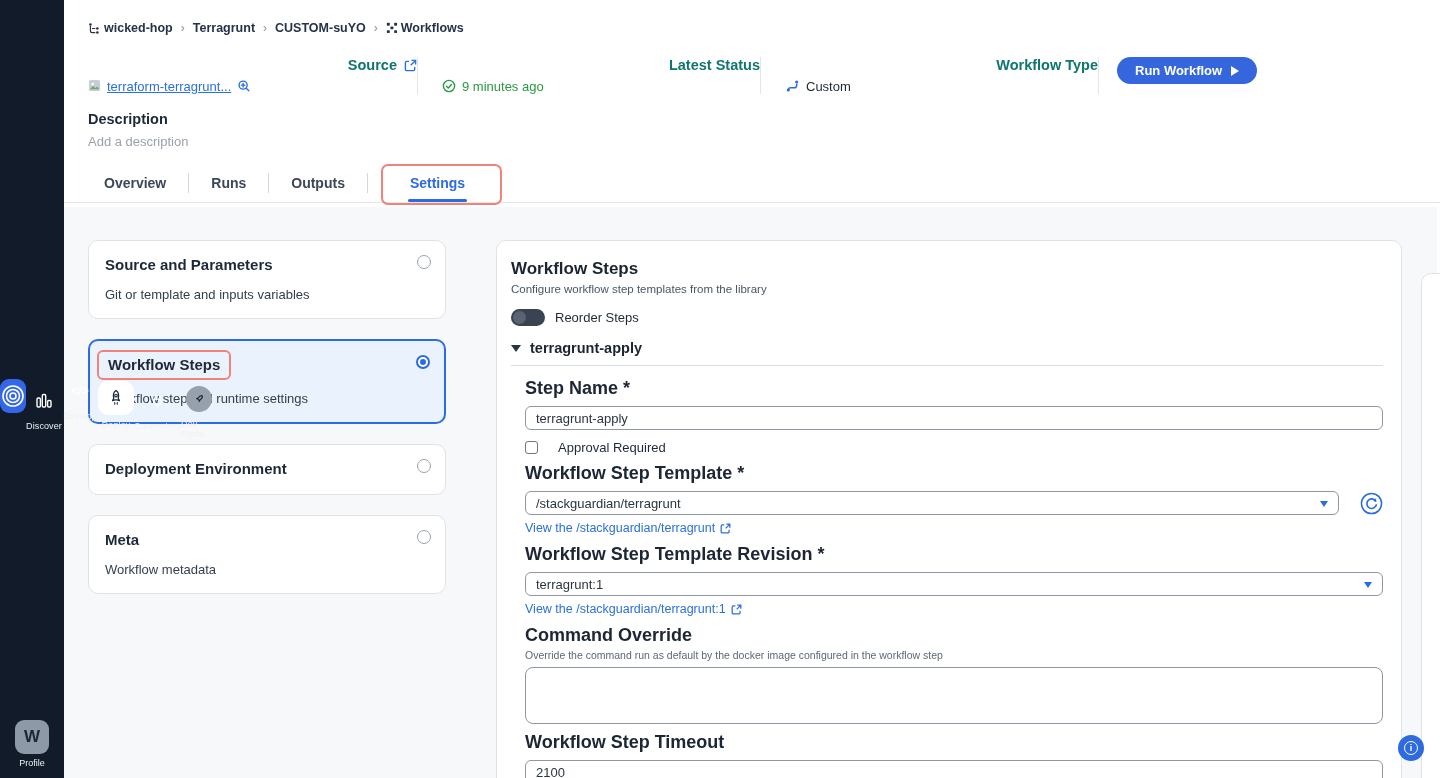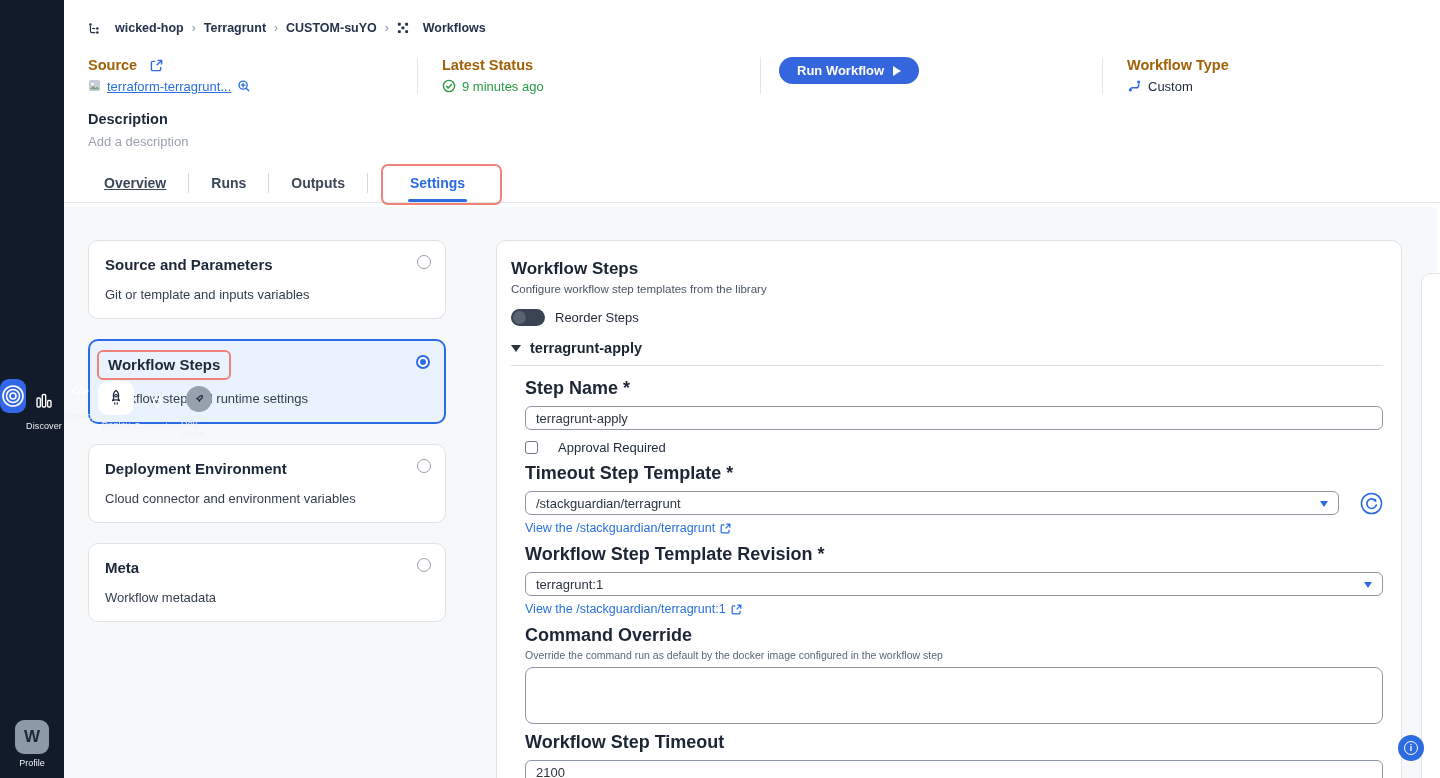--- a/index.html
+++ b/index.html
@@ -48,7 +48,7 @@
     display: flex; align-items: center; gap: 8px;
     padding: 21px 0 0 24px; font-size: 12.5px; font-weight: bold; color: #25334a;
   }
-  .crumb { display: flex; align-items: center; gap: 14px; cursor: pointer; }
+  .crumb { display: flex; align-items: center; gap: 3px; cursor: pointer; }
   .chev { color: #8a94a2; font-size: 12px; font-weight: normal; }
 
   

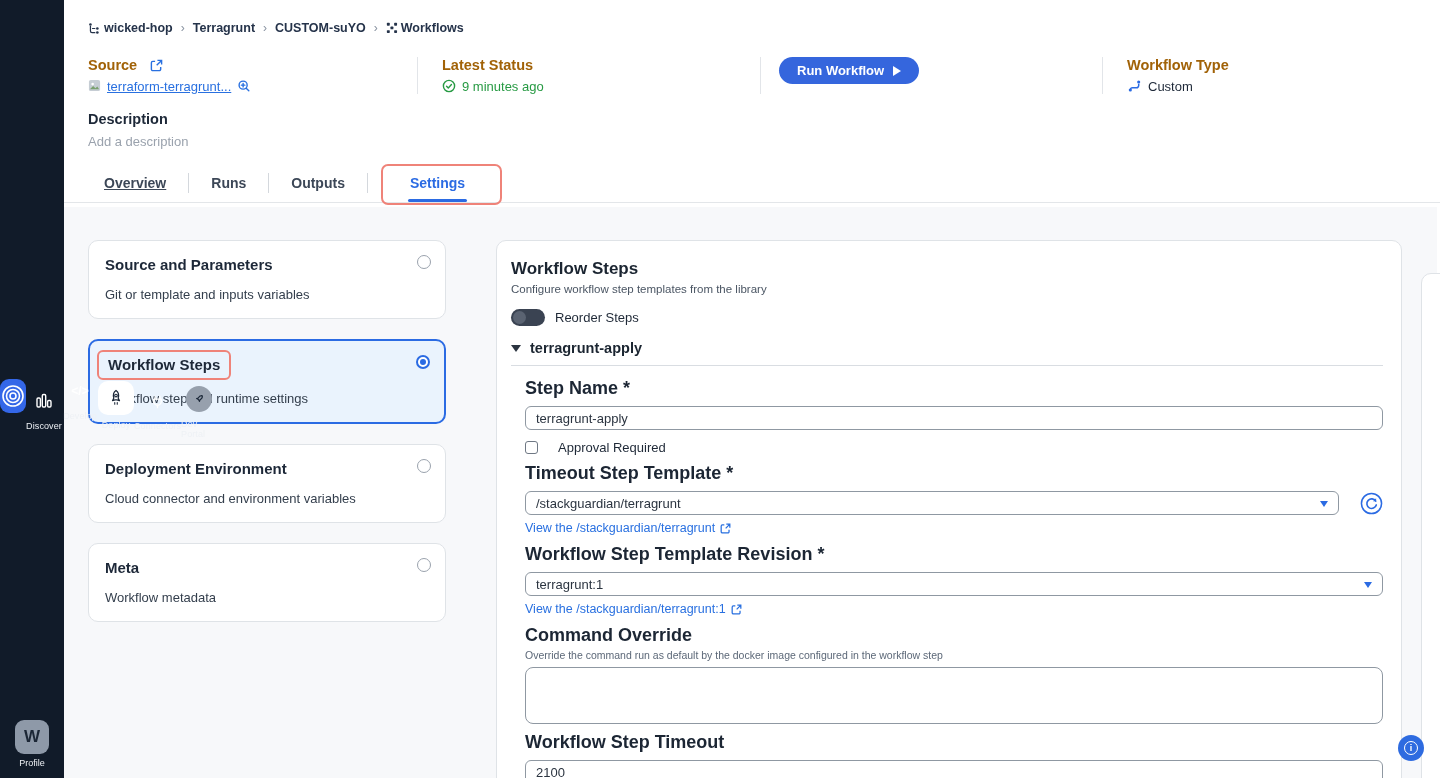--- a/index.html
+++ b/index.html
@@ -59,7 +59,7 @@
   .hcol-2 { width: 343px; }
   .hcol-3 { width: 338px; }
   .hcol-4 { flex: 1; padding-left: 18px; }
-  .hlabel { font-size: 14.5px; font-weight: bold; color: #a16207; display: flex; align-items: center; gap: 13px; }
+  .hlabel { font-size: 14.5px; font-weight: bold; color: #0f766e; display: flex; align-items: center; gap: 7px; justify-content: flex-end; }
   .hvalue { margin-top: 6px; font-size: 13px; display: flex; gap: 6px; }
   .src-link { color: #2970e0; text-decoration: underline; cursor: pointer; }
   .status-green { color: #279a43; }

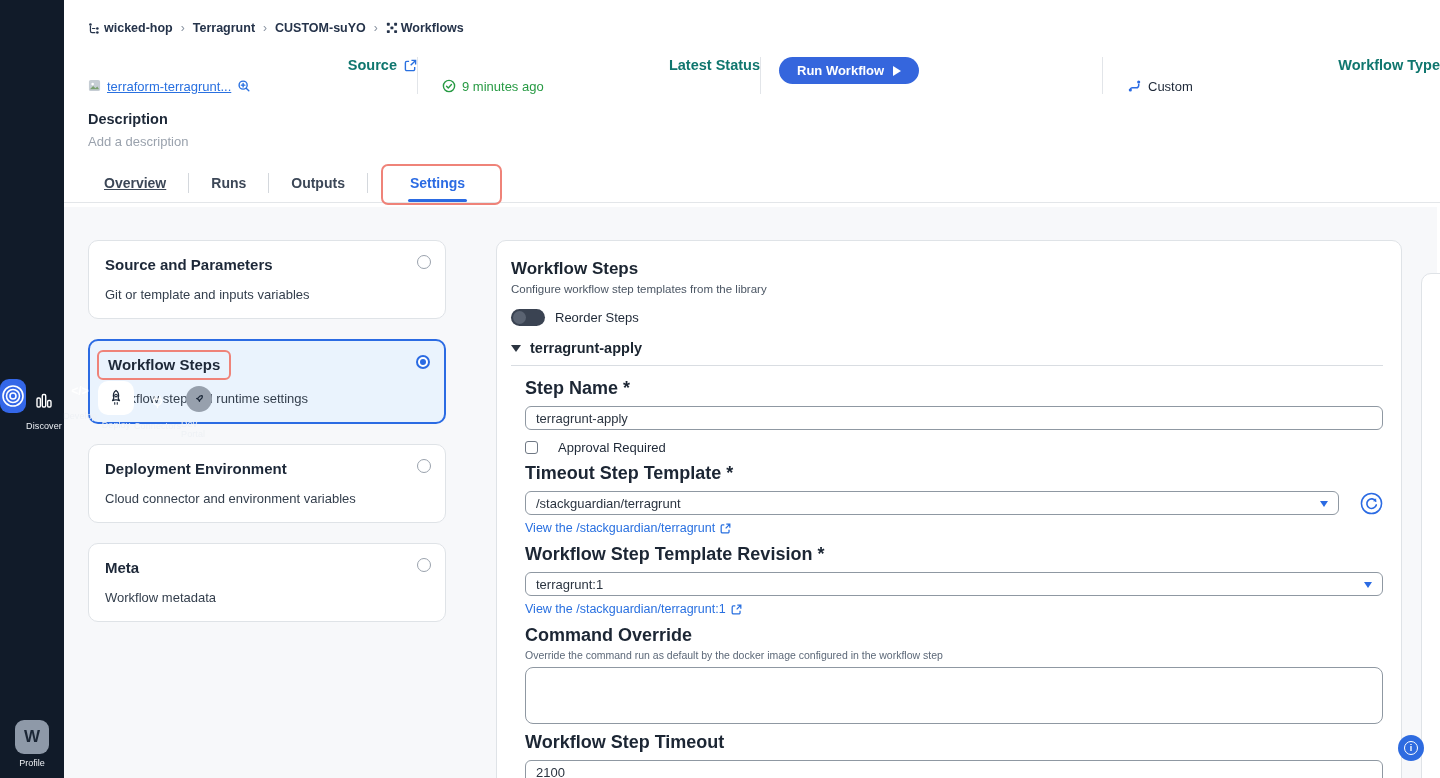--- a/index.html
+++ b/index.html
@@ -316,25 +316,25 @@
       </div>
     </div>
 
+    <div class="hcol hcol-3">
+      <div class="hlabel">
+        <span>Workflow Type</span>
+      </div>
+      <div class="hvalue">
+        <svg width="15" height="14" viewBox="0 0 16 16">
+          <circle cx="12.8" cy="3.4" r="1.8" fill="#2b6be3"></circle>
+          <circle cx="3.2" cy="12.6" r="1.8" fill="#2b6be3"></circle>
+          <path d="M12.8 5.5v2a2.5 2.5 0 0 1-2.5 2.5H5.7a2.5 2.5 0 0 0-2.5 2.5" fill="none" stroke="#2b6be3" stroke-width="1.7"></path>
+        </svg>
+        <span>Custom</span>
+      </div>
+    </div>
+
     <div class="hcol hcol-4">
       <button class="run-btn">
         <span>Run Workflow</span>
         <span class="play-tri"></span>
       </button>
-    </div>
-
-    <div class="hcol hcol-3">
-      <div class="hlabel">
-        <span>Workflow Type</span>
-      </div>
-      <div class="hvalue">
-        <svg width="15" height="14" viewBox="0 0 16 16">
-          <circle cx="12.8" cy="3.4" r="1.8" fill="#2b6be3"></circle>
-          <circle cx="3.2" cy="12.6" r="1.8" fill="#2b6be3"></circle>
-          <path d="M12.8 5.5v2a2.5 2.5 0 0 1-2.5 2.5H5.7a2.5 2.5 0 0 0-2.5 2.5" fill="none" stroke="#2b6be3" stroke-width="1.7"></path>
-        </svg>
-        <span>Custom</span>
-      </div>
     </div>
   </div>
 

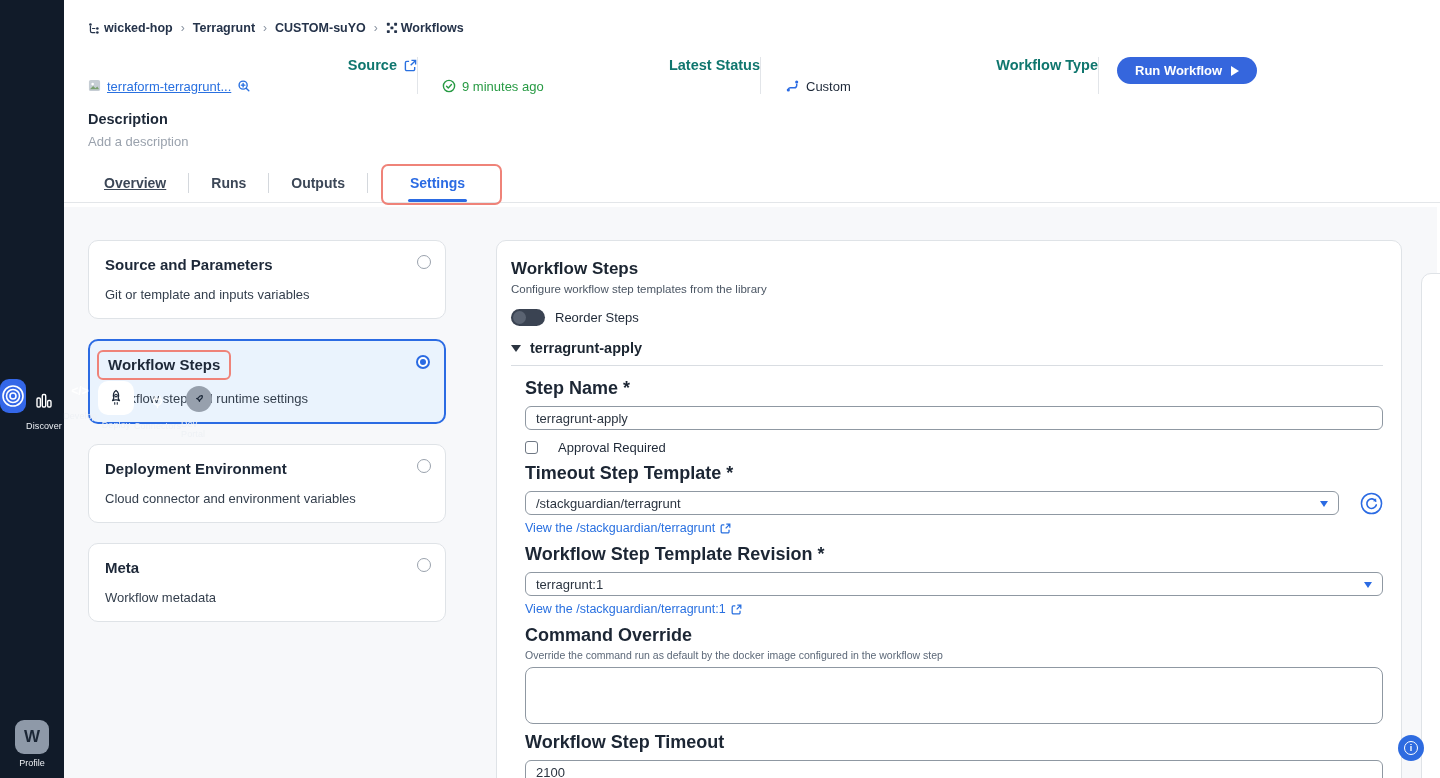--- a/index.html
+++ b/index.html
@@ -78,7 +78,7 @@
   
   .tabs-row { display: flex; align-items: center; margin: 21px 0 0 24px; height: 26px; }
   .tab { font-size: 14px; font-weight: bold; color: #3c4757; padding: 0 12px; cursor: pointer; position: relative; height: 26px; display:flex; align-items:center; }
-  .tab:first-child { padding-left: 16px; text-decoration: underline; }
+  .tab:first-child { padding-left: 16px; }
   .tab-sep { width: 1px; height: 20px; background: #d4d8dd; margin: 0 10px; }
   .tab.active { color: #2b6be3; }
   .tab.active .tab-underline {

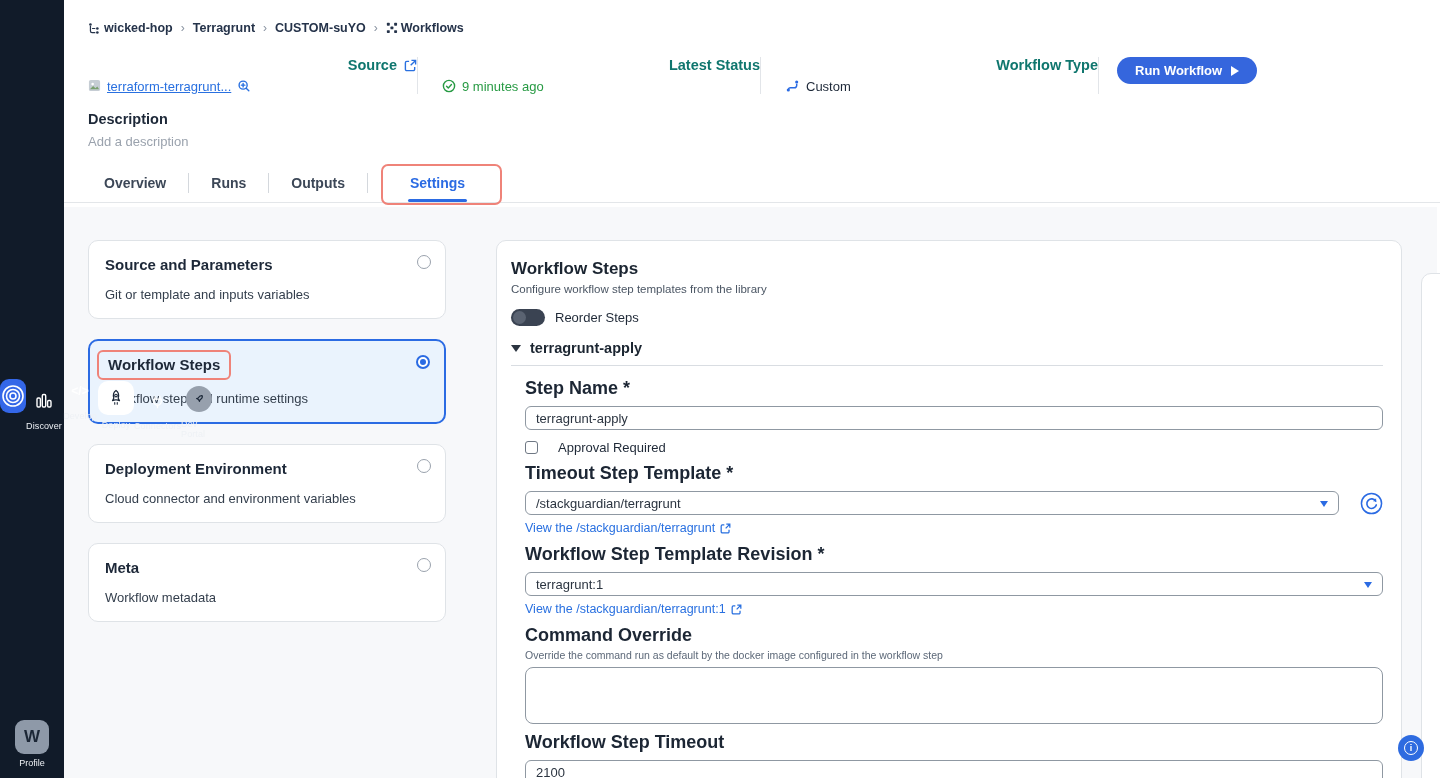--- a/index.html
+++ b/index.html
@@ -422,7 +422,7 @@
             <span class="checkbox-lbl">Approval Required</span>
           </div>
 
-          <div class="f-label">Timeout Step Template *</div>
+          <div class="f-label">Workflow Step Template *</div>
           <div class="select-row">
             <div class="select-box">
               <span>/stackguardian/terragrunt</span>

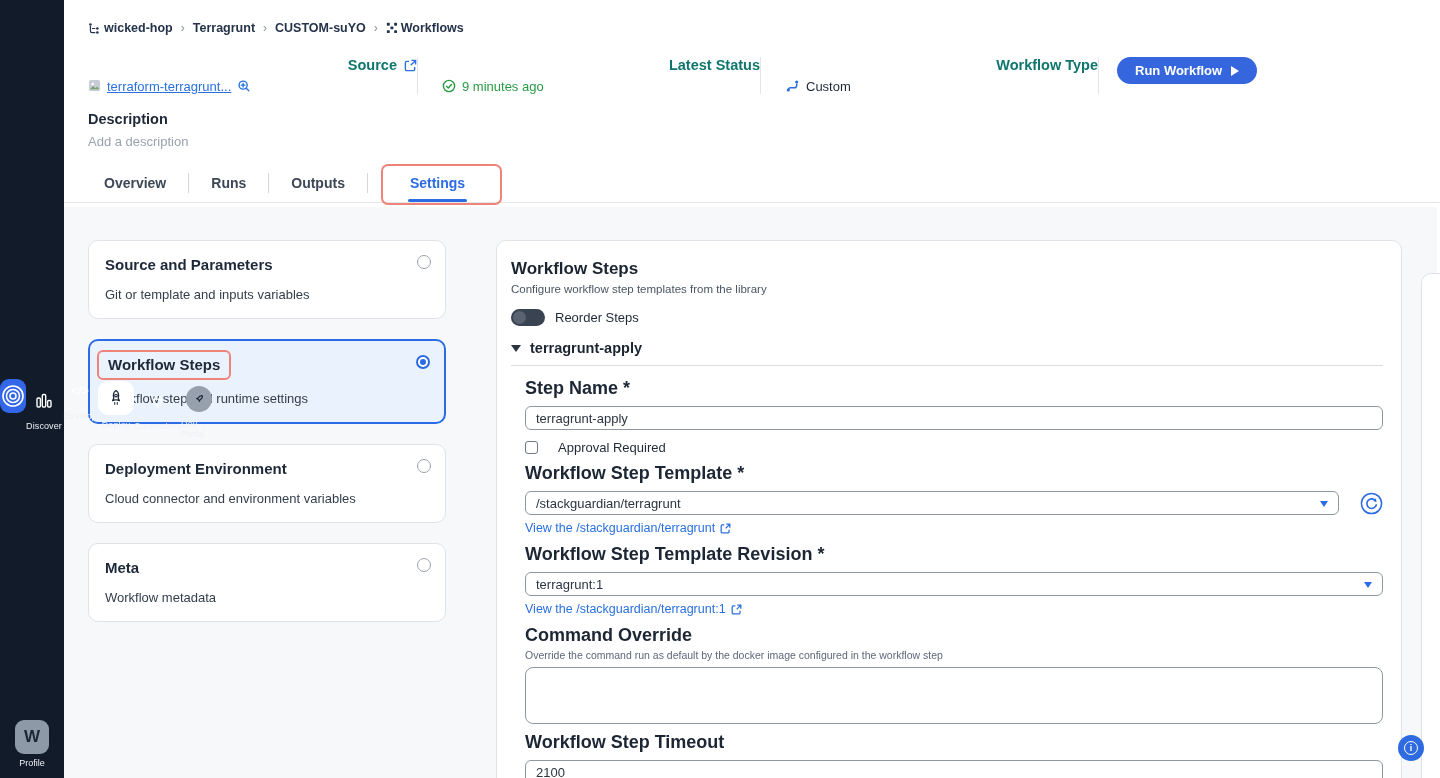--- a/index.html
+++ b/index.html
@@ -385,7 +385,6 @@
 
         <div class="nav-card">
           <div class="nc-title">Deployment Environment</div>
-          <div class="nc-sub">Cloud connector and environment variables</div>
           <span class="radio"></span>
         </div>
 

